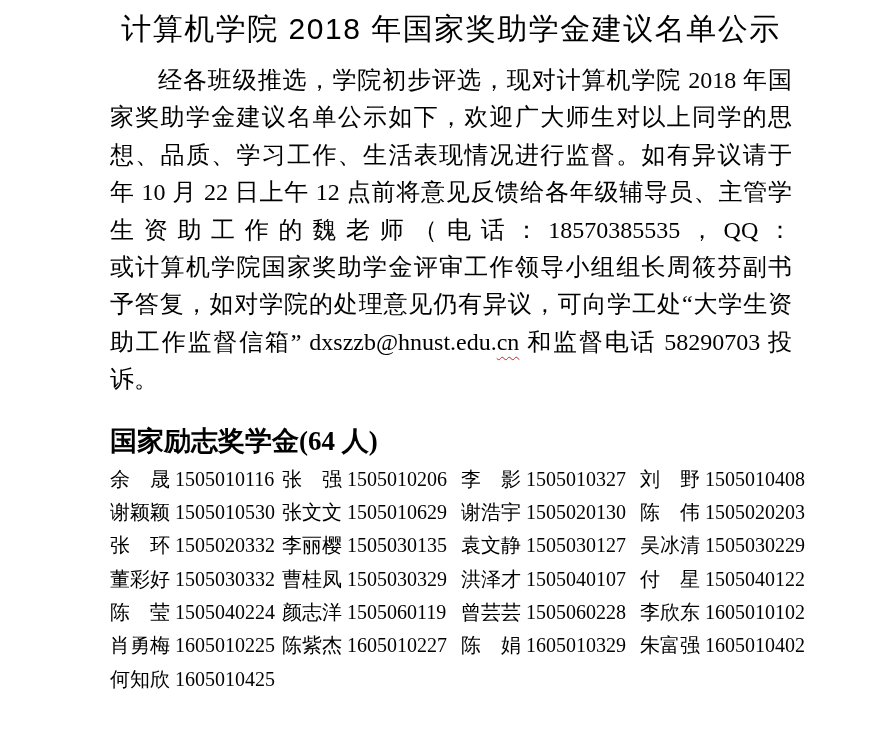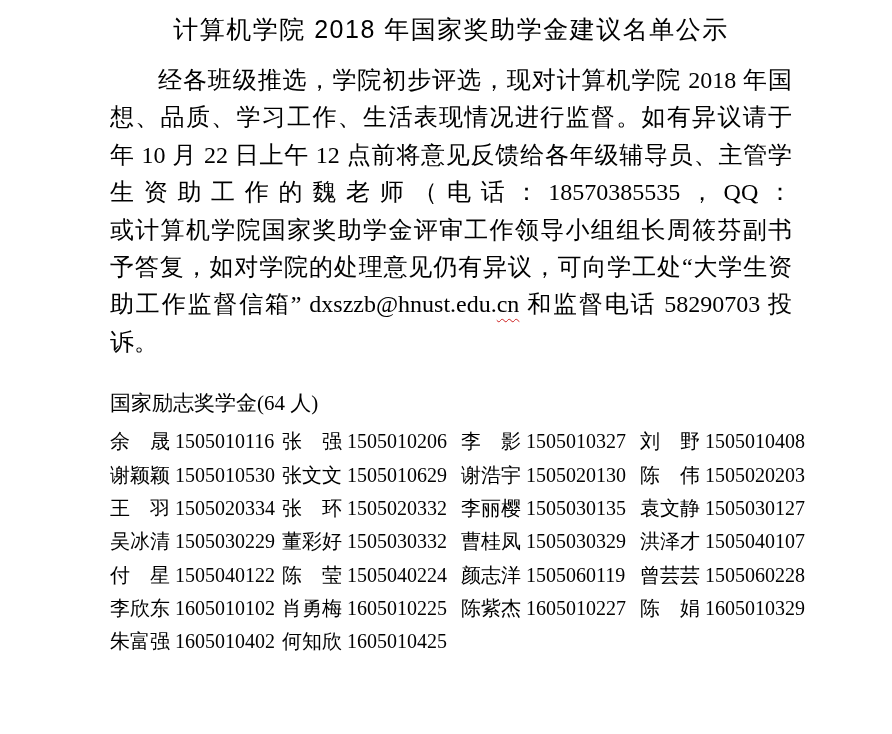--- a/index.html
+++ b/index.html
@@ -21,7 +21,7 @@
   .doc-title {
     font-family: "Liberation Sans", "DejaVu Sans", sans-serif;
     font-weight: 500;
-    font-size: 25px;
+    font-size: 30px;
     line-height: 46px;
     text-align: center;
     letter-spacing: 1.5px;

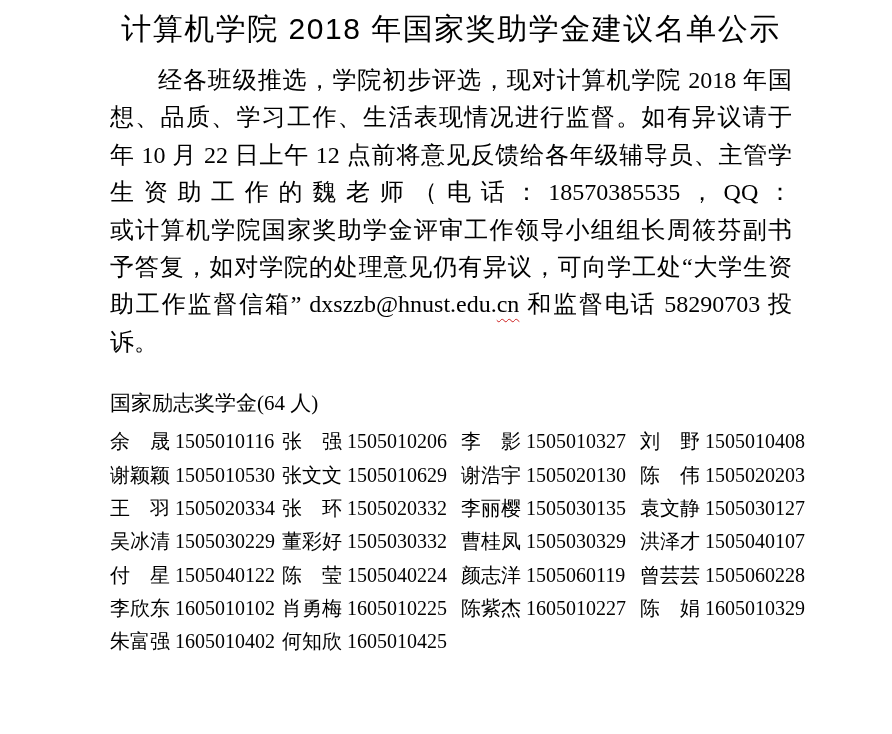--- a/index.html
+++ b/index.html
@@ -86,6 +86,7 @@
 
   <div class="body-paragraph">
     <div class="para-line first-line">经各班级推选，学院初步评选，现对计算机学院 2018 年国</div>
+    <div class="para-line">家奖助学金建议名单公示如下，欢迎广大师生对以上同学的思</div>
     <div class="para-line">想、品质、学习工作、生活表现情况进行监督。如有异议请于 2018</div>
     <div class="para-line">年 10 月 22 日上午 12 点前将意见反馈给各年级辅导员、主管学</div>
     <div class="para-line">生资助工作的魏老师（电话：18570385535，QQ：373635563），</div>

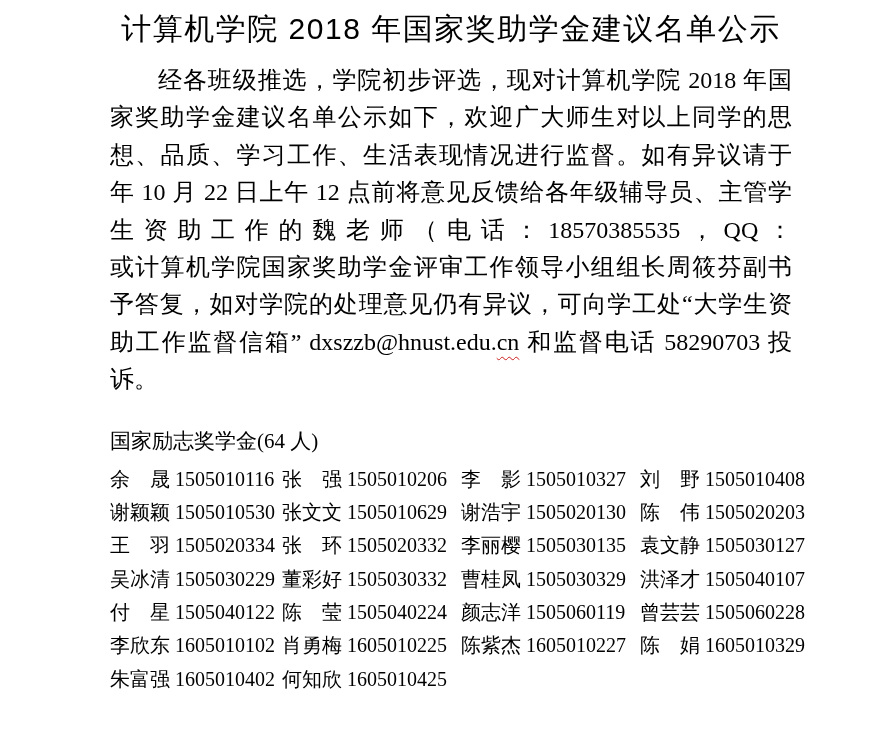--- a/index.html
+++ b/index.html
@@ -58,8 +58,8 @@
   }
   .section-heading {
     margin-top: 27px;
-    font-size: 21px;
-    font-weight: normal;
+    font-size: 27px;
+    font-weight: bold;
     line-height: 30px;
   }
   .scholarship-table {

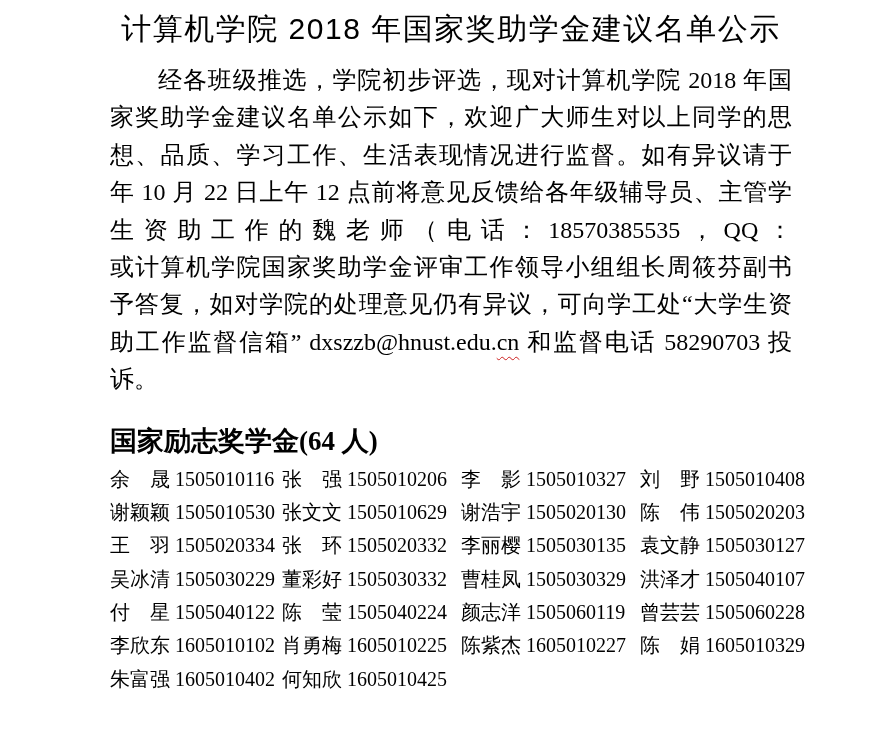--- a/index.html
+++ b/index.html
@@ -108,7 +108,6 @@
       <div class="cell"><span class="nm">张文文</span><span class="sid">1505010629</span></div>
       <div class="cell"><span class="nm">谢浩宇</span><span class="sid">1505020130</span></div>
       <div class="cell"><span class="nm">陈　伟</span><span class="sid">1505020203</span></div>
-      <div class="cell"><span class="nm">王　羽</span><span class="sid">1505020334</span></div>
       <div class="cell"><span class="nm">张　环</span><span class="sid">1505020332</span></div>
       <div class="cell"><span class="nm">李丽樱</span><span class="sid">1505030135</span></div>
       <div class="cell"><span class="nm">袁文静</span><span class="sid">1505030127</span></div>

